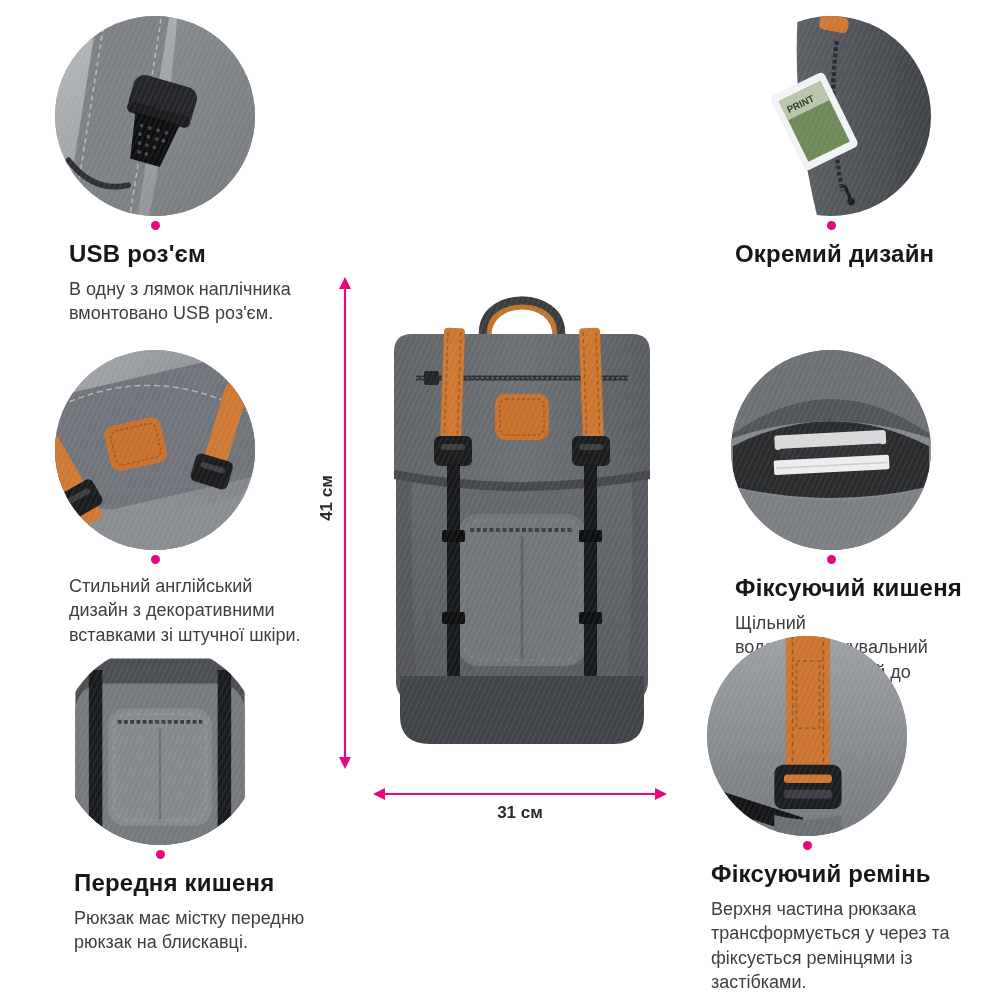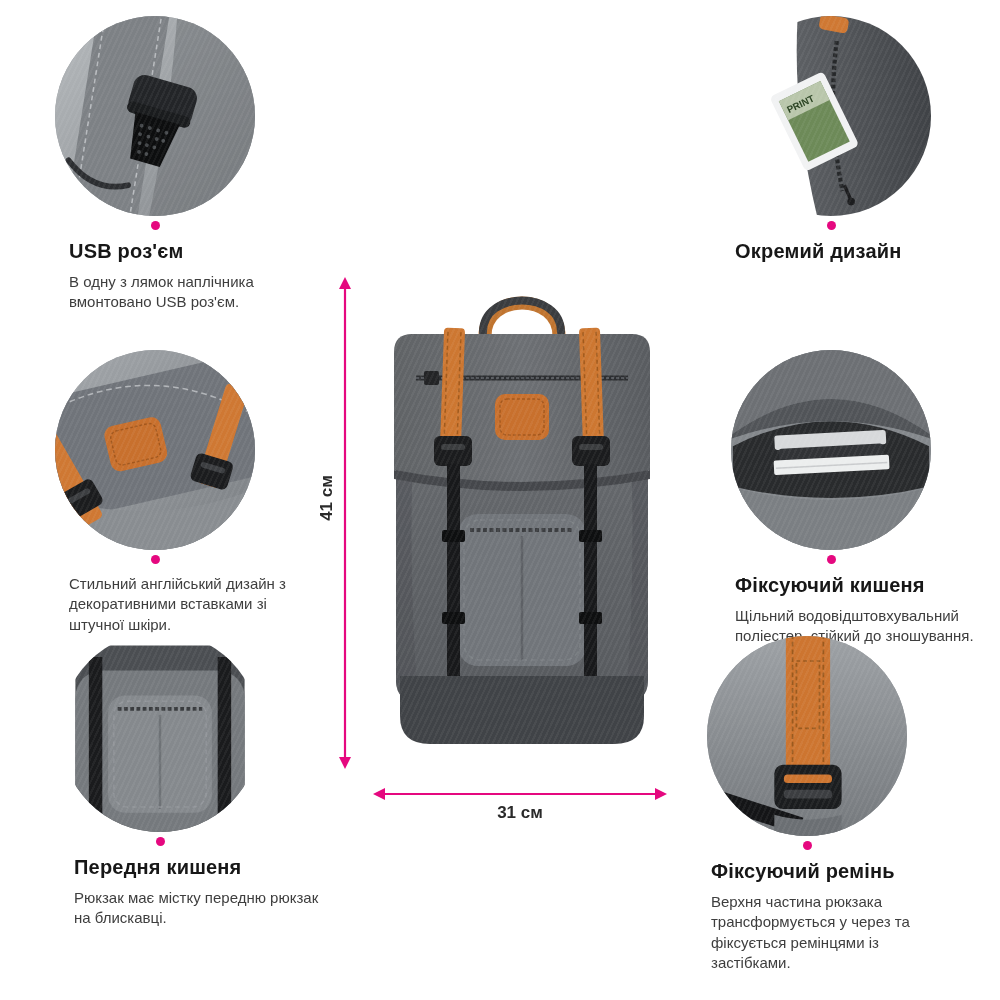--- a/index.html
+++ b/index.html
@@ -22,7 +22,7 @@
   .dot { position:absolute; width:9px; height:9px; border-radius:50%; background:#e5087f; left:96px; top:205px; }
   .ftext { padding-left:14px; margin-top:24px; }
   .f-right .ftext { padding-left:4px; }
-  .ftext h3 { font-size:20px; font-weight:bold; color:#171717; white-space:nowrap; margin-bottom:9px; letter-spacing:.2px; }
+  .ftext h3 { font-size:24px; font-weight:bold; color:#171717; white-space:nowrap; margin-bottom:9px; letter-spacing:.2px; }
   .ftext p { font-size:15px; line-height:1.36; color:#3e3e3e; width:245px; }
 
   .f-l1 { left:55px;  top:16px;  }

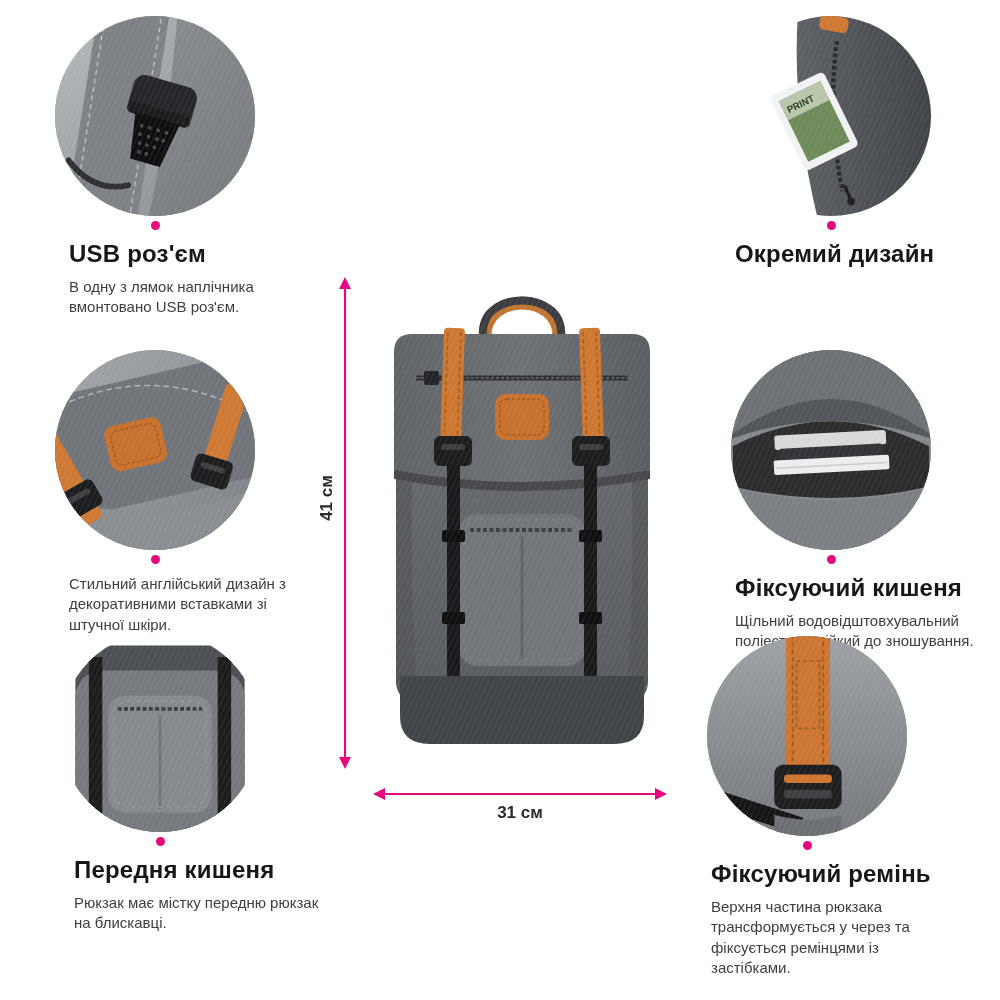--- a/index.html
+++ b/index.html
@@ -23,7 +23,7 @@
   .ftext { padding-left:14px; margin-top:24px; }
   .f-right .ftext { padding-left:4px; }
   .ftext h3 { font-size:24px; font-weight:bold; color:#171717; white-space:nowrap; margin-bottom:9px; letter-spacing:.2px; }
-  .ftext p { font-size:15px; line-height:1.36; color:#3e3e3e; width:245px; }
+  .ftext p { font-size:18px; line-height:1.36; color:#3e3e3e; width:245px; }
 
   .f-l1 { left:55px;  top:16px;  }
   .f-l2 { left:55px;  top:350px; }

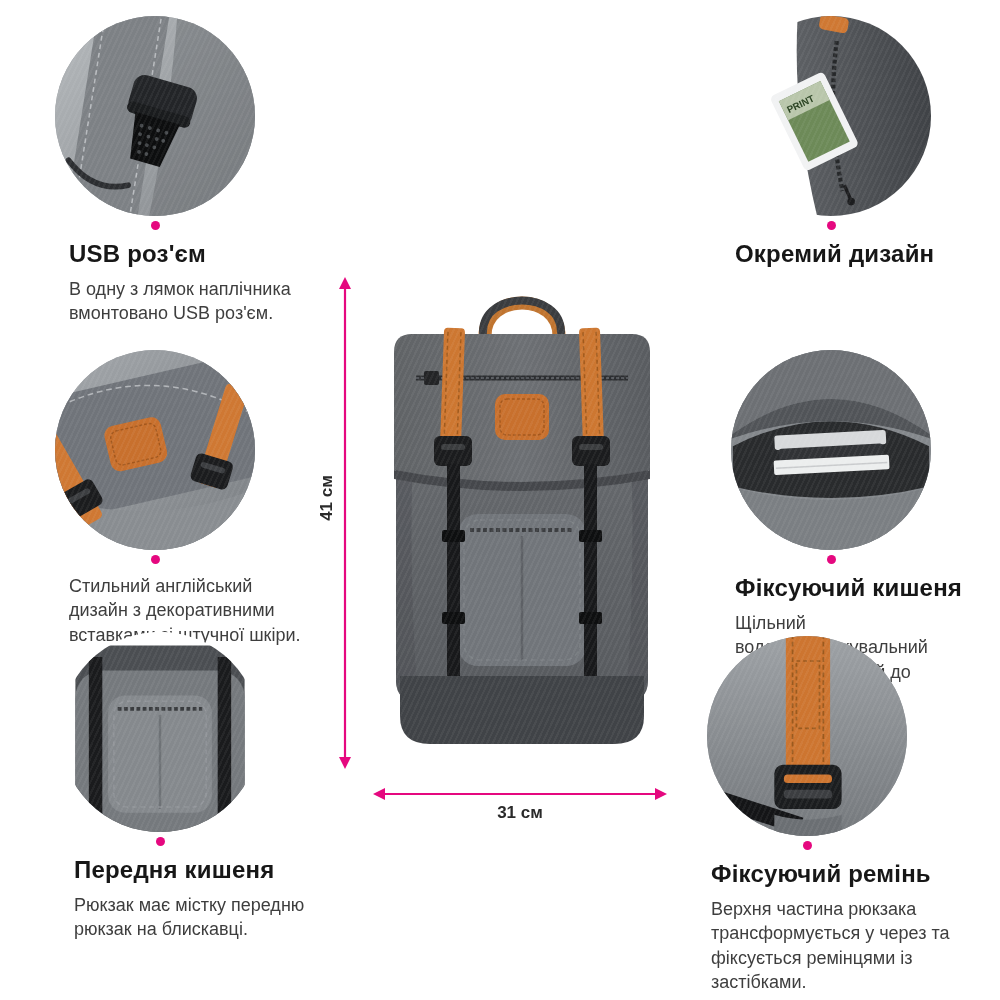--- a/index.html
+++ b/index.html
@@ -27,7 +27,7 @@
 
   .f-l1 { left:55px;  top:16px;  }
   .f-l2 { left:55px;  top:350px; }
-  .f-l3 { left:60px;  top:632px; }
+  .f-l3 { left:60px;  top:645px; }
   .f-r1 { left:731px; top:16px;  }
   .f-r2 { left:731px; top:350px; }
   .f-r3 { left:707px; top:636px; }

